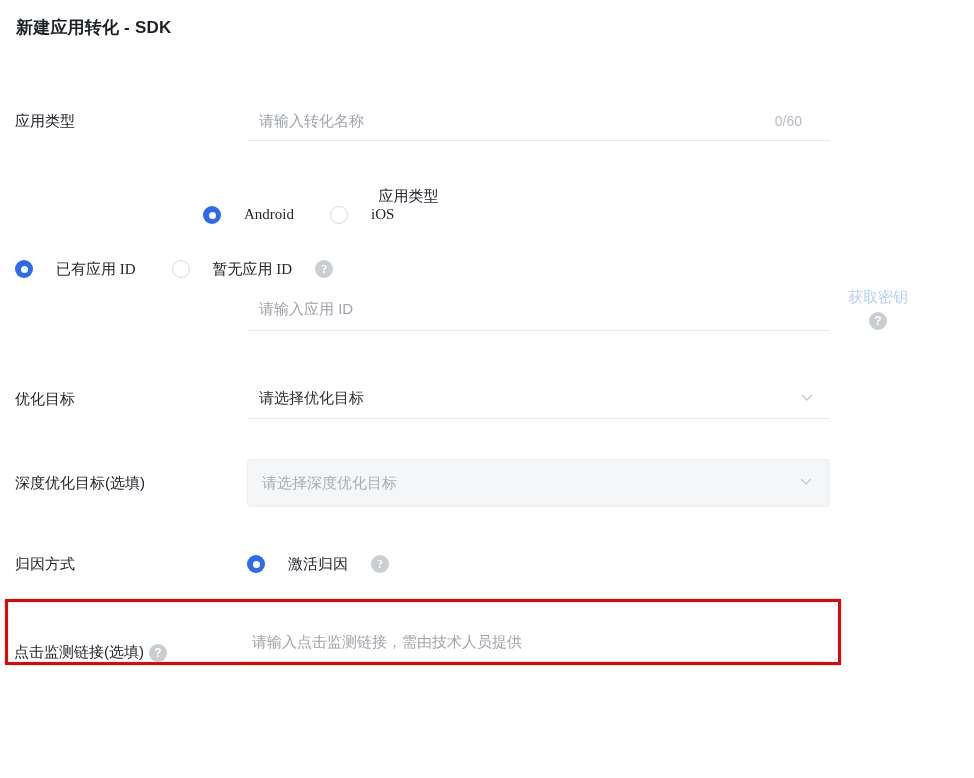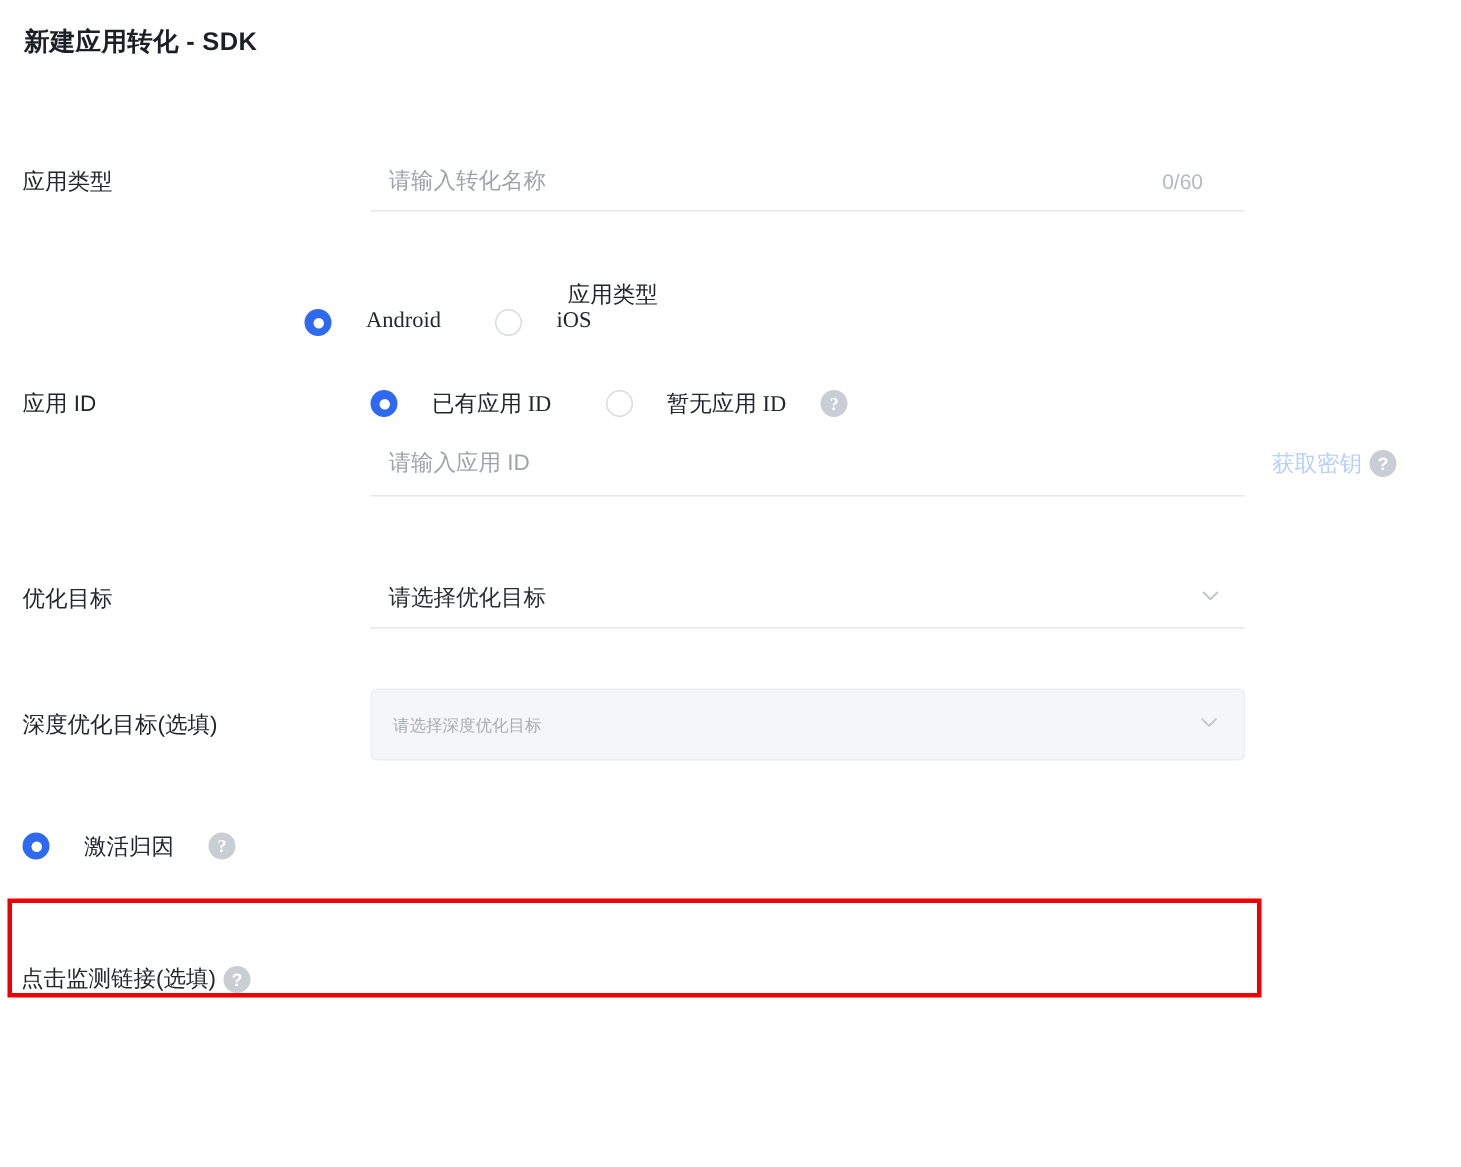--- a/index.html
+++ b/index.html
@@ -183,7 +183,6 @@
   </div>
 
   <div class="form-row mt-36">
-    <div class="row-label">应用 ID</div>
     <div class="field radio-group">
       <div class="radio-item">
         <span class="radio checked">

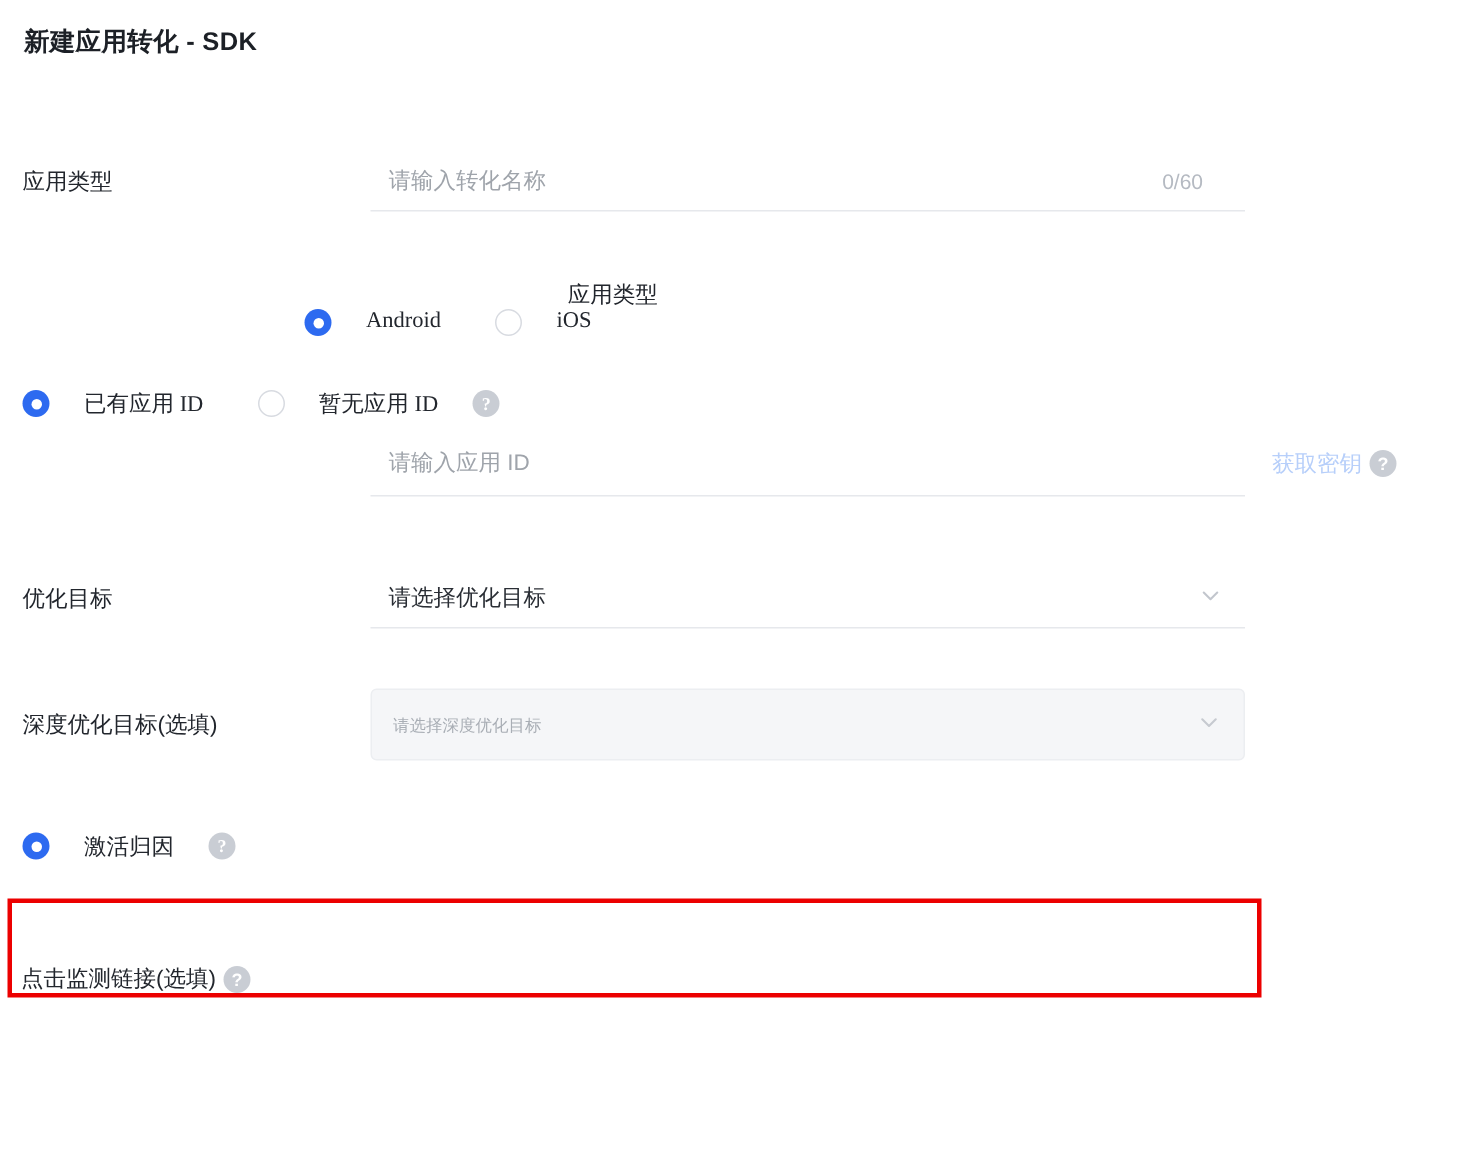--- a/index.html
+++ b/index.html
@@ -112,7 +112,7 @@
     margin-left: 18px;
     display: flex; align-items: center; gap: 5px;
     font-size: 15px; color: #b7cffa;
-    white-space: nowrap; cursor: pointer;
+    white-space: nowrap; cursor: pointer; flex-direction: column;
   }
 
   

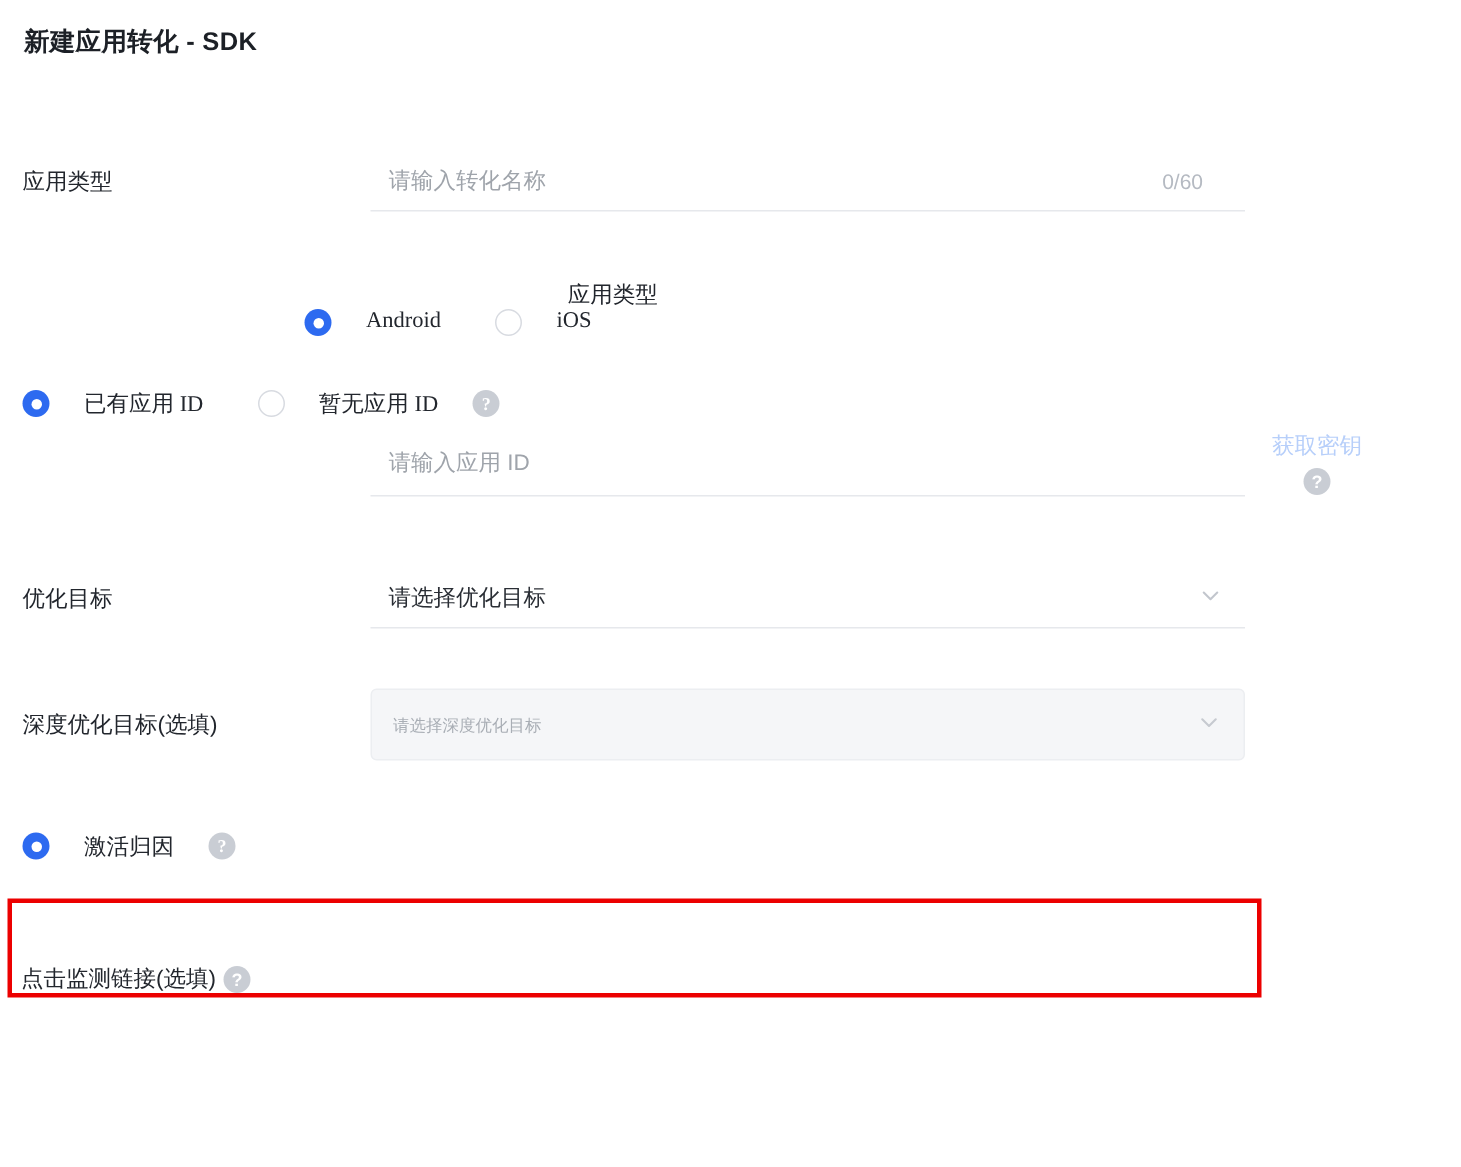--- a/index.html
+++ b/index.html
@@ -98,7 +98,7 @@
     border-radius: 4px;
     display: flex; align-items: center;
     padding-left: 14px;
-    font-size: 11px;
+    font-size: 15px;
     color: #a9aeb5;
     position: relative;
     cursor: not-allowed;

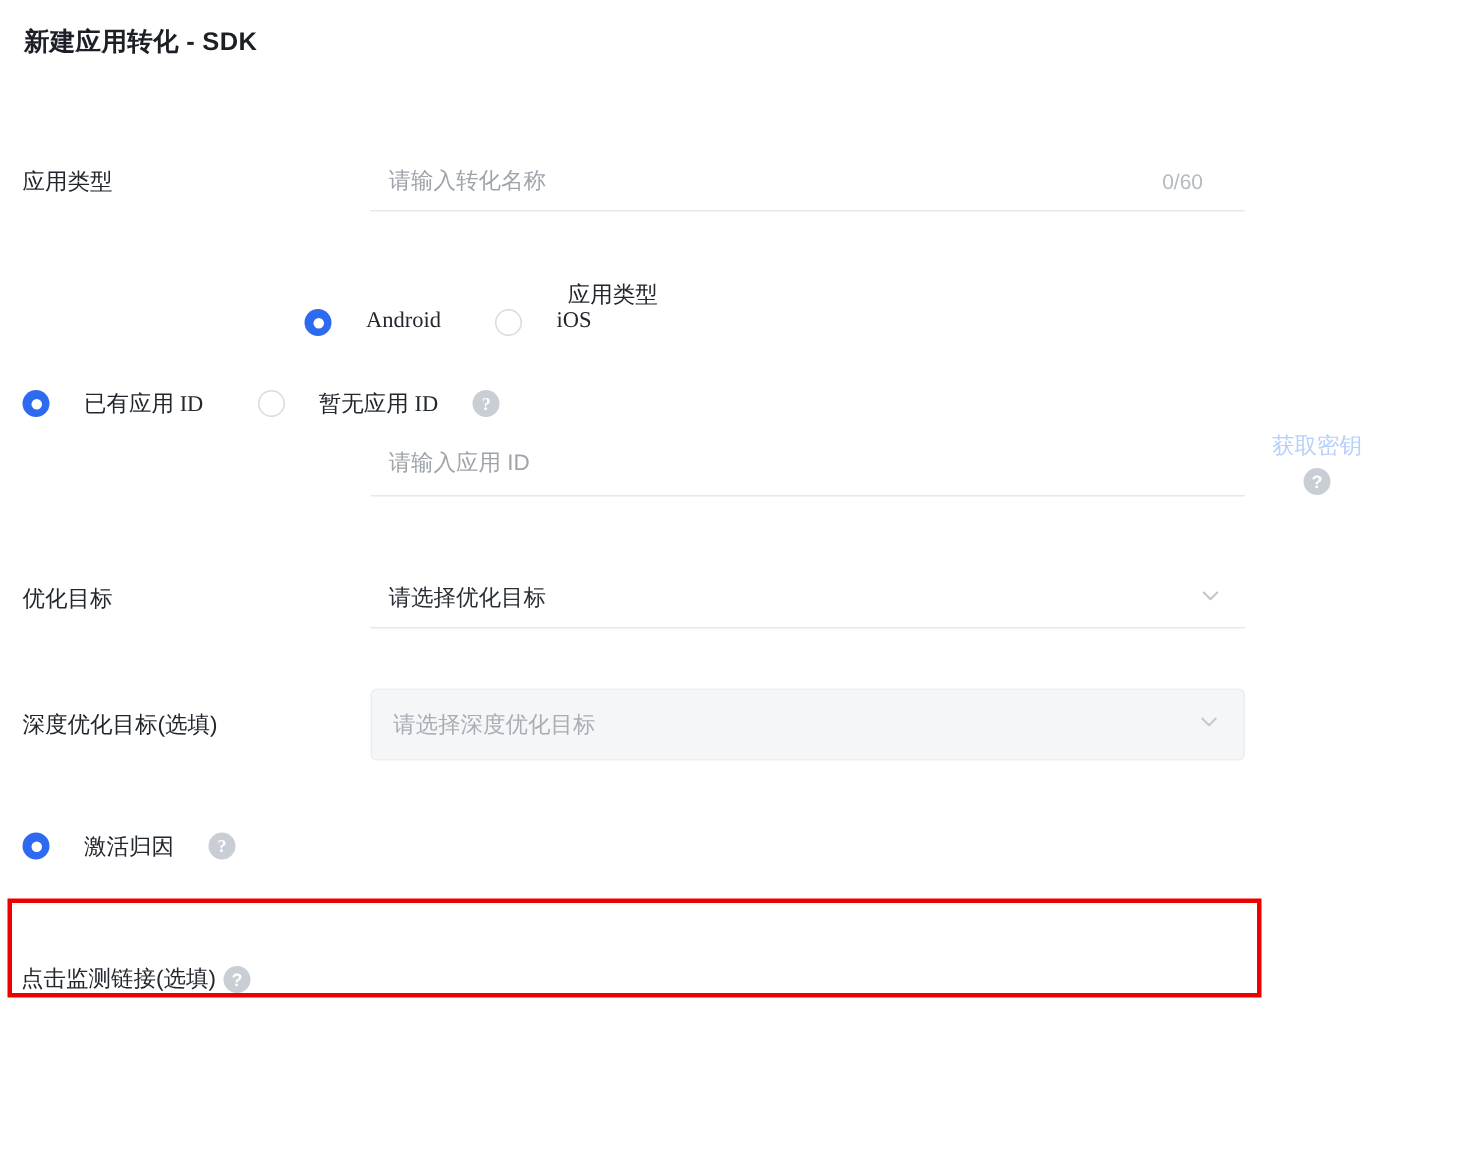--- a/index.html
+++ b/index.html
@@ -238,6 +238,7 @@
   </div>
 
   <div class="form-row mt-48">
+    <div class="row-label">归因方式</div>
     <div class="field radio-group">
       <div class="radio-item">
         <span class="radio checked">

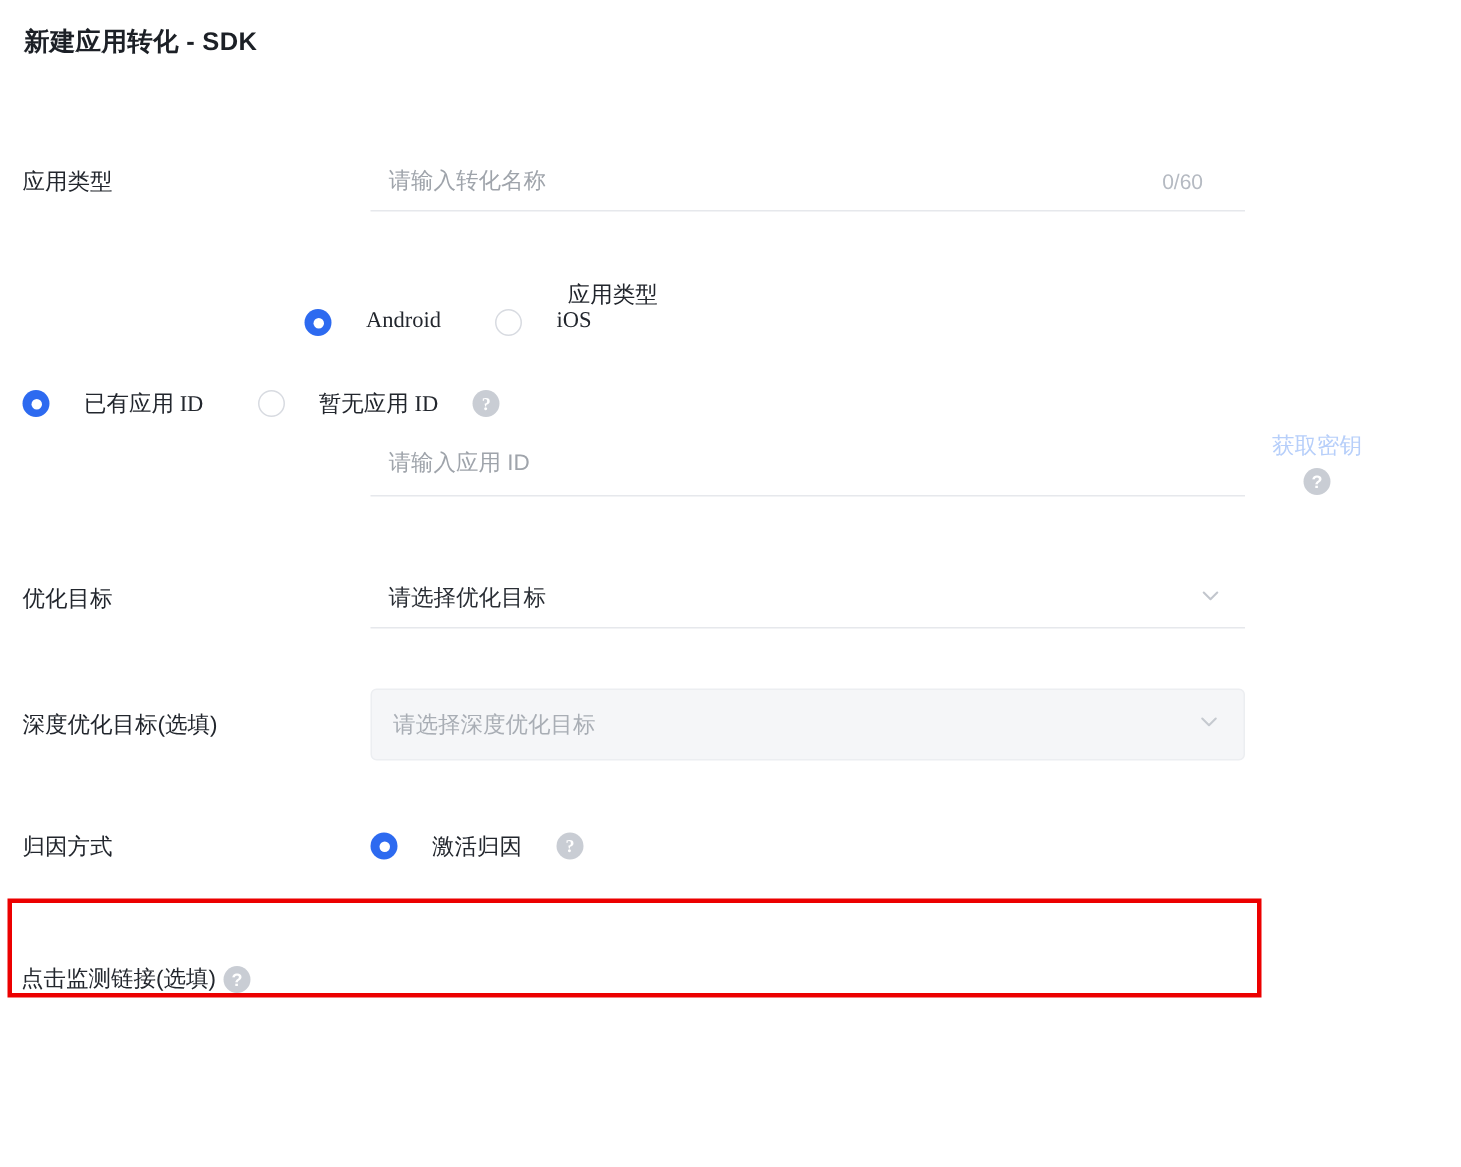--- a/index.html
+++ b/index.html
@@ -255,6 +255,9 @@
       <span>点击监测链接(选填)</span>
       <span class="help-icon">?</span>
     </div>
+    <div class="field">
+      <input class="u-input no-counter" type="text" placeholder="请输入点击监测链接，需由技术人员提供" style="">
+    </div>
   </div>
 
 

